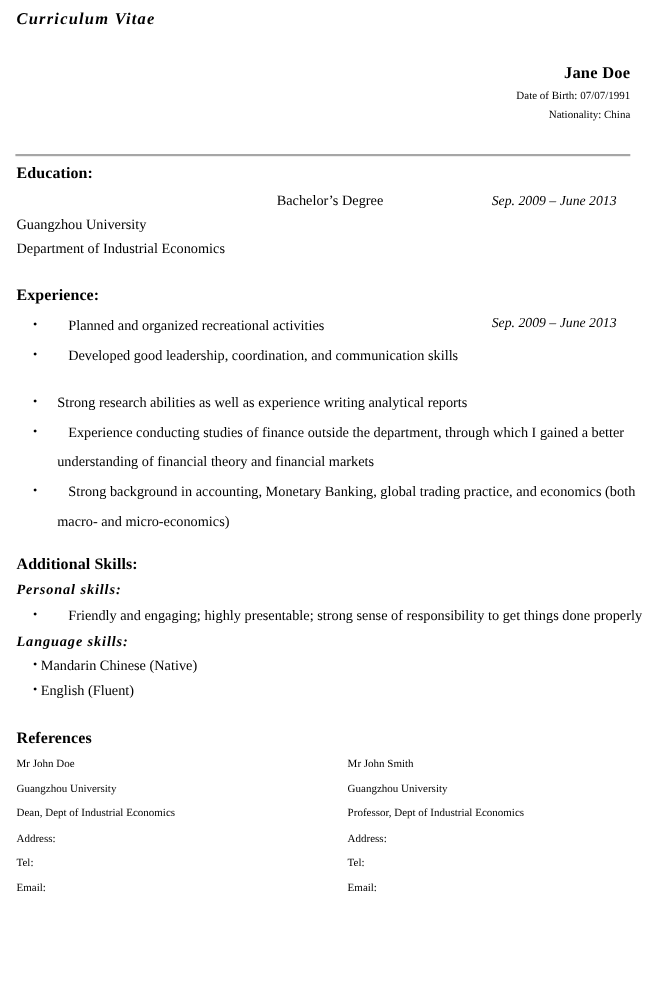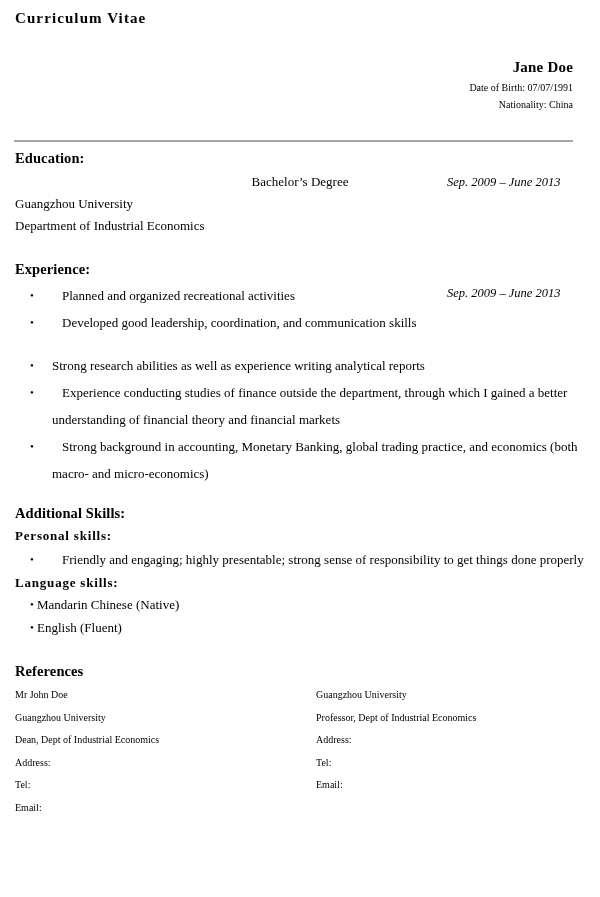--- a/index.html
+++ b/index.html
@@ -29,6 +29,7 @@
     top: 10px;
     font-size: 15px;
     font-weight: bold;
+    font-style: italic;
     letter-spacing: 1.1px;
   }
   .name-block {

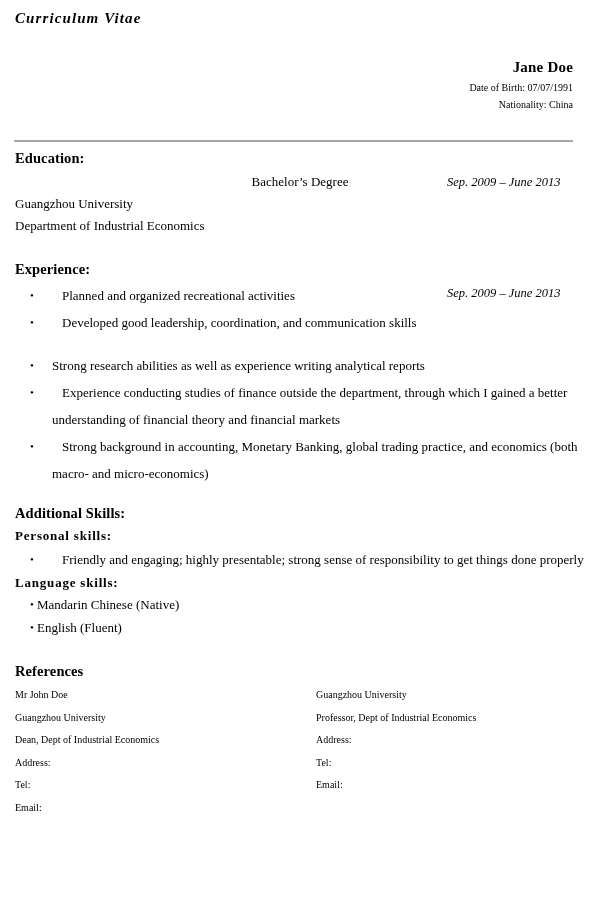--- a/index.html
+++ b/index.html
@@ -77,6 +77,7 @@
   .sub-heading {
     font-size: 13px;
     font-weight: bold;
+    font-style: italic;
     letter-spacing: 0.8px;
     line-height: 20px;
     margin: 0;

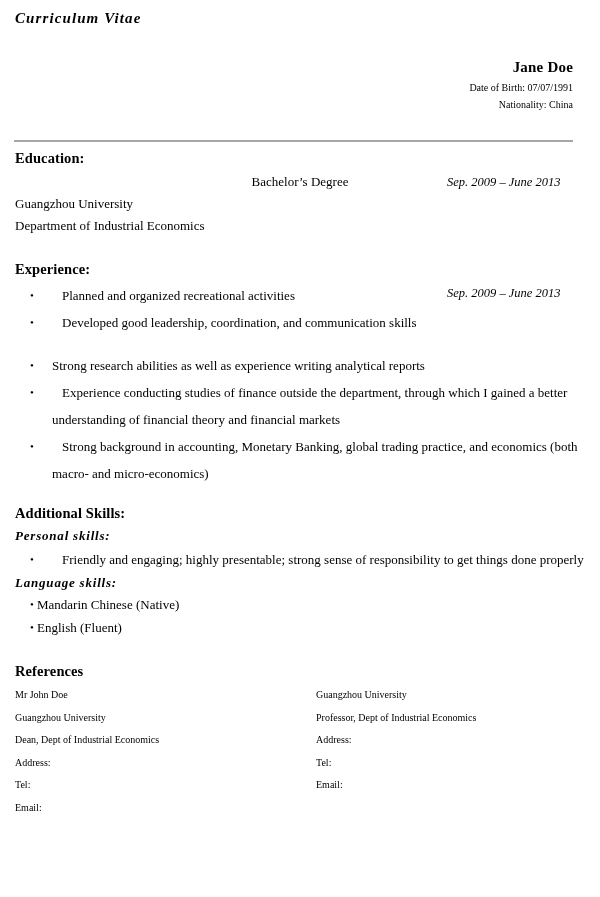--- a/index.html
+++ b/index.html
@@ -253,6 +253,7 @@
         </div>
 
         <div class="ref-col right">
+          <div class="ref-line">Mr John Smith</div>
           <div class="ref-line">Guangzhou University</div>
           <div class="ref-line">Professor, Dept of Industrial Economics</div>
           <div class="ref-line">Address:</div>

